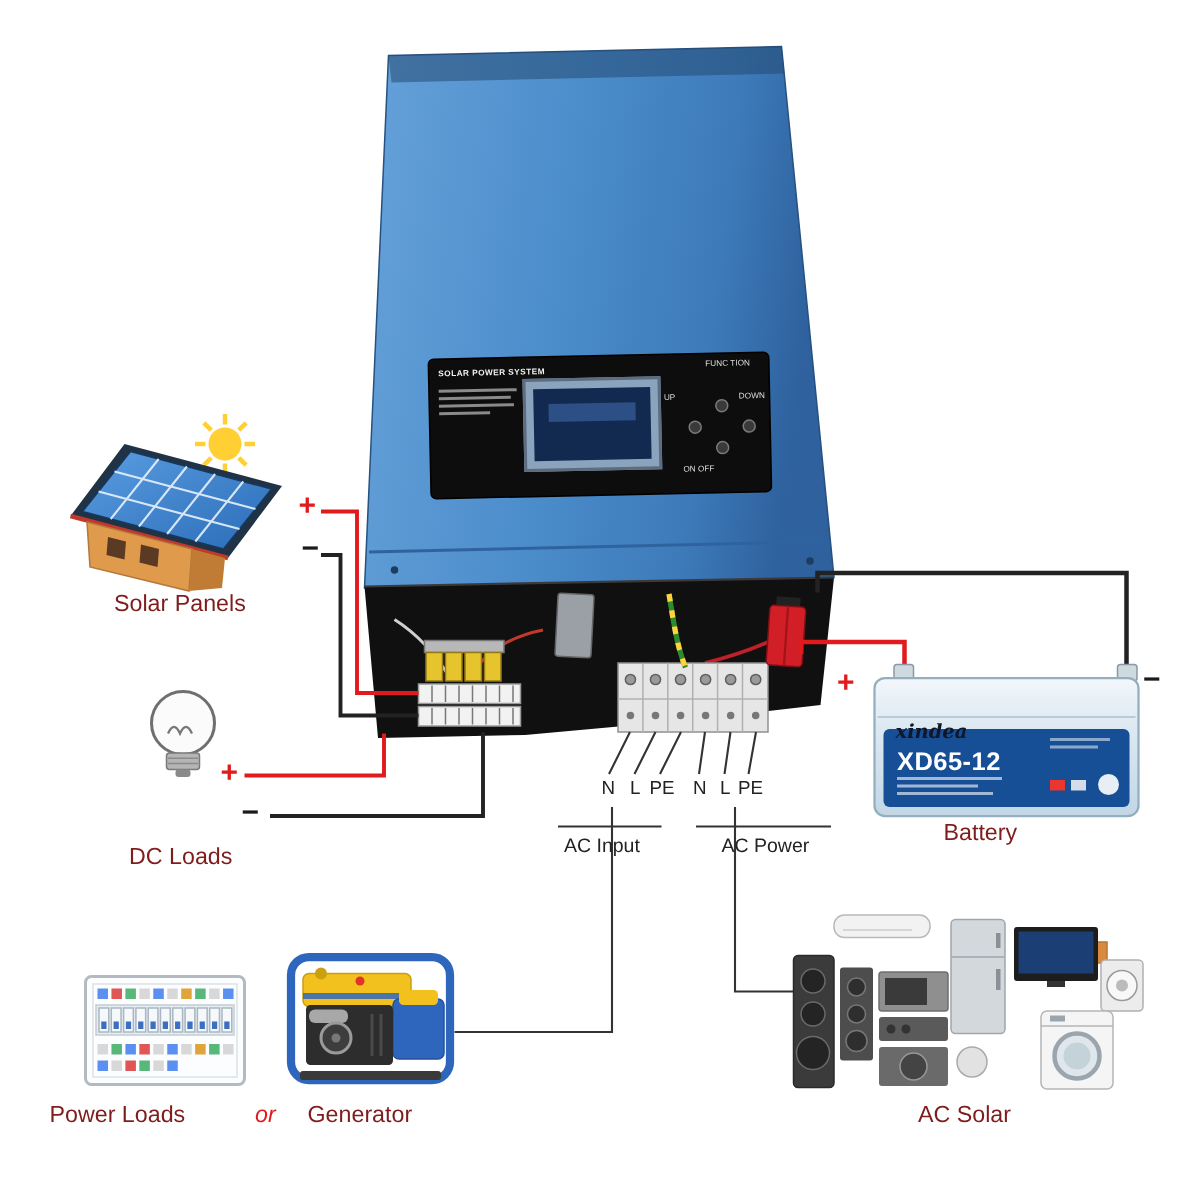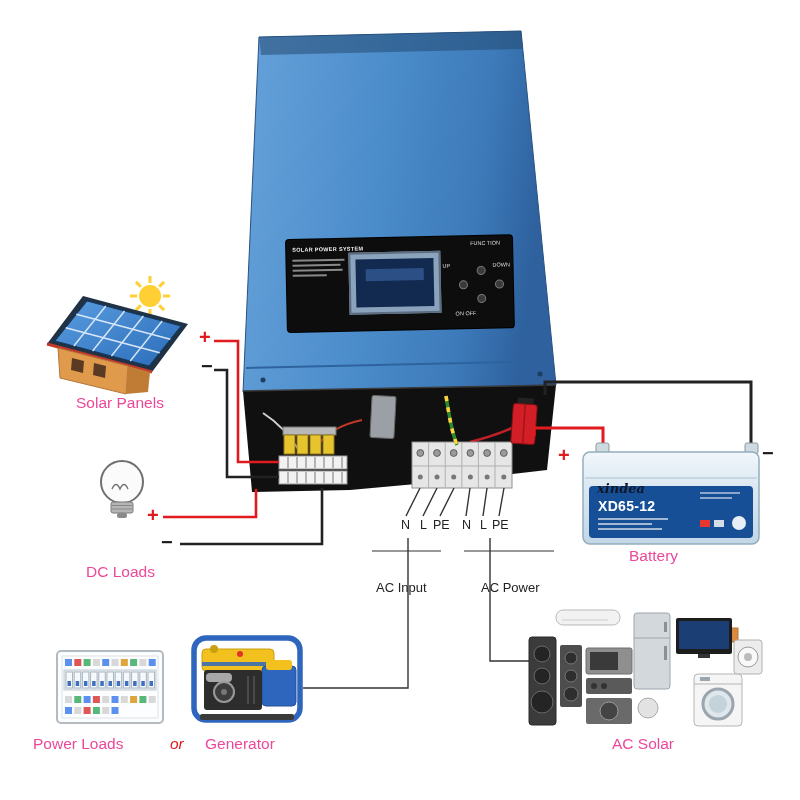--- a/index.html
+++ b/index.html
@@ -7,7 +7,7 @@
           font-family:"Liberation Sans",sans-serif;}
   .abs{position:absolute;}
   .art{left:0;top:0;}
-  .lbl{position:absolute;font-size:15.5px;color:#ec4899;white-space:nowrap;}
+  .lbl{position:absolute;font-size:15.5px;color:#7f1d1d;white-space:nowrap;}
   .sign{position:absolute;font-weight:700;font-size:20px;line-height:1;white-space:nowrap;}
   .pos{color:#e11a1e;}
   .neg{color:#1b1b1b;}

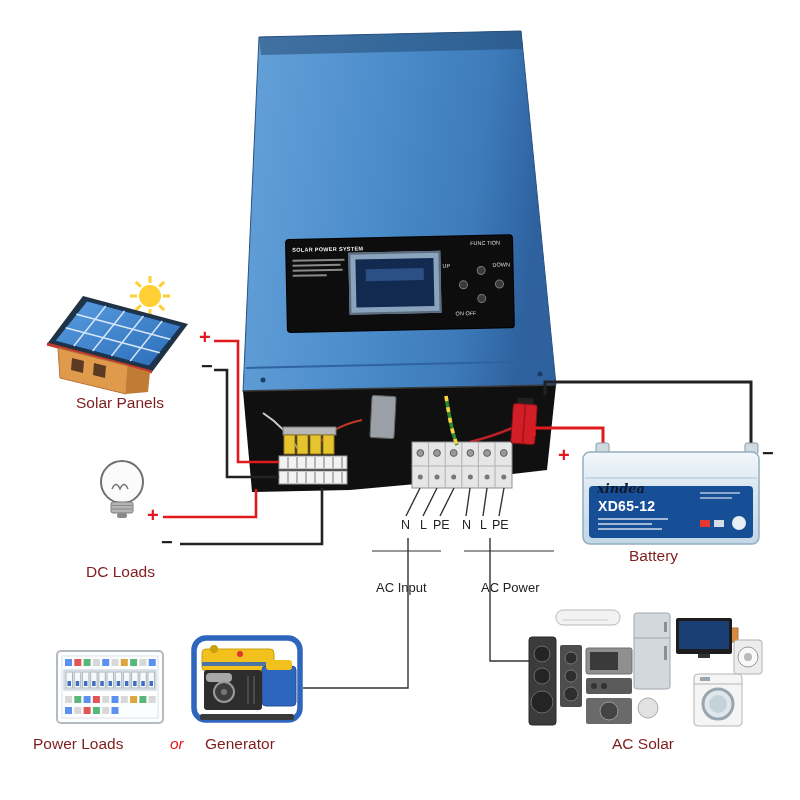--- a/index.html
+++ b/index.html
@@ -34,7 +34,7 @@
   
   .bat-brand{position:absolute;left:597px;top:481px;color:#0f172a;font-style:italic;font-weight:700;
              font-size:13px;font-family:"DejaVu Serif",serif;}
-  .bat-model{position:absolute;left:598px;top:498px;color:#fff;font-weight:700;font-size:14px;
+  .bat-model{position:absolute;left:598px;top:498px;color:#fff;font-weight:700;font-size:17px;
              letter-spacing:.3px;}
 </style>
 </head>

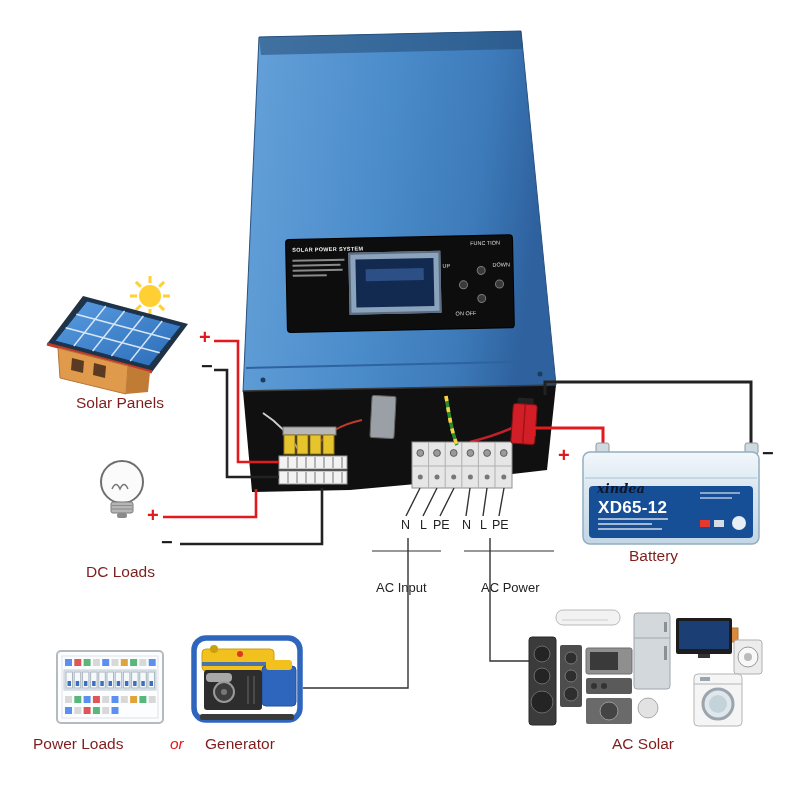--- a/index.html
+++ b/index.html
@@ -13,7 +13,7 @@
   .neg{color:#1b1b1b;}
   .or-label{color:#e11a1e;font-style:italic;}
   .term{position:absolute;font-size:12.5px;color:#222;white-space:nowrap;}
-  .portlbl{position:absolute;font-size:13px;color:#222;white-space:nowrap;margin-top:24px;}
+  .portlbl{position:absolute;font-size:13px;color:#222;white-space:nowrap;}
 
   
   .panel{position:absolute;left:286px;top:240px;width:226px;height:92px;background:#0d0d0d;

